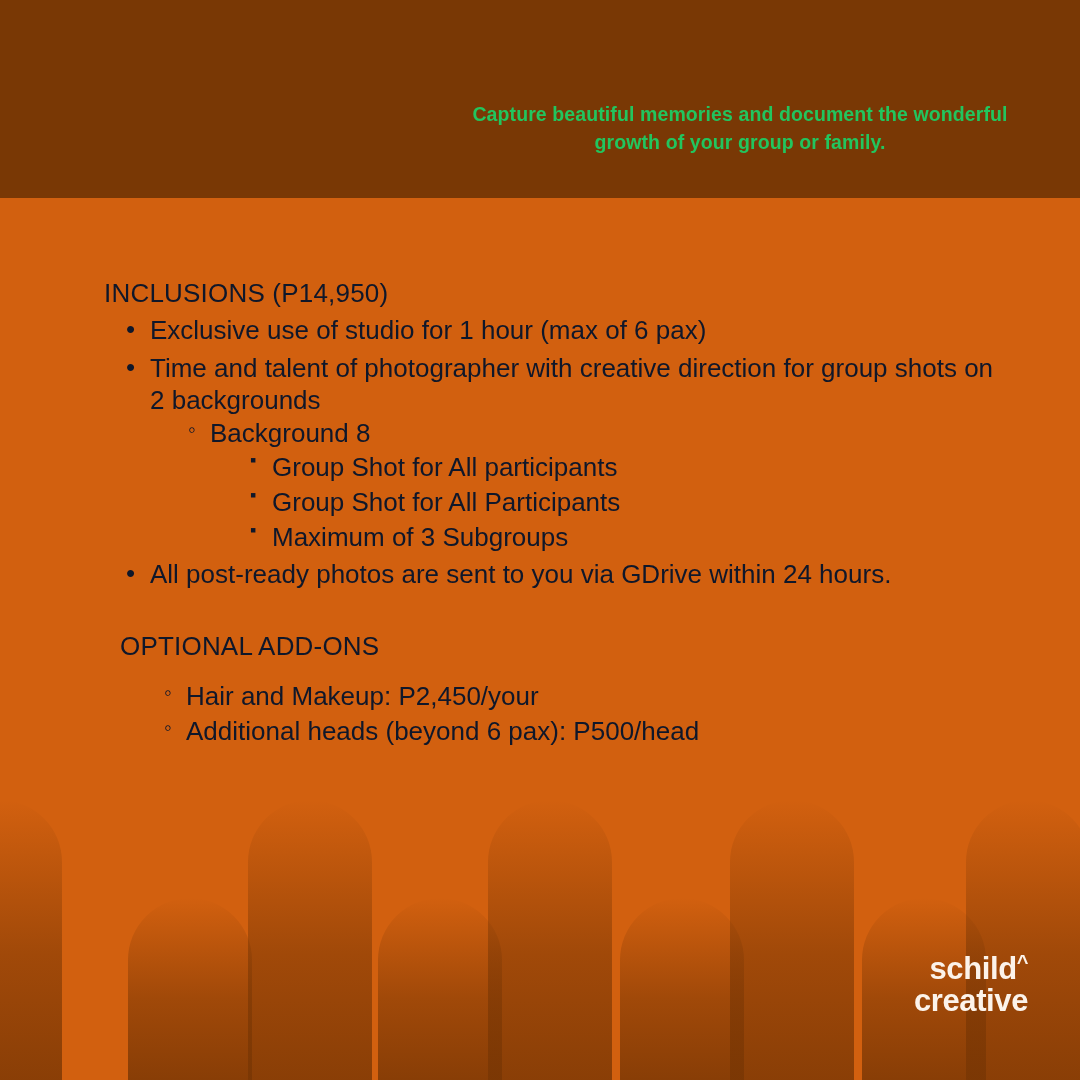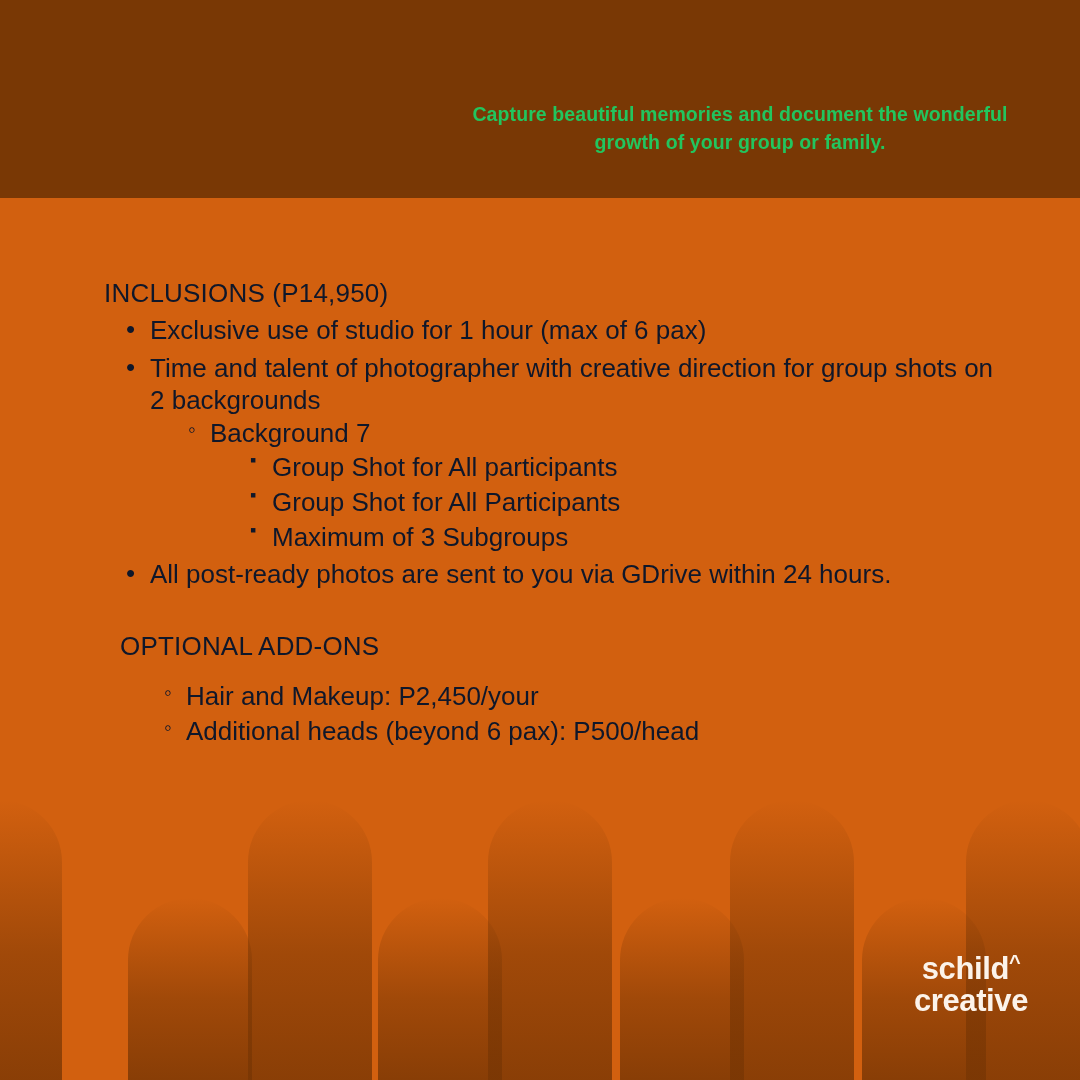--- a/index.html
+++ b/index.html
@@ -235,7 +235,7 @@
         <span class="txt">Time and talent of photographer with creative direction for group shots on 2 backgrounds</span>
         <ul class="lvl2">
           <li>
-            <span class="txt">Background 7</span>
+            <span class="txt">Background 8</span>
             <ul class="lvl3">
               <li>
                 <span class="txt">Group Shot for All participants</span>

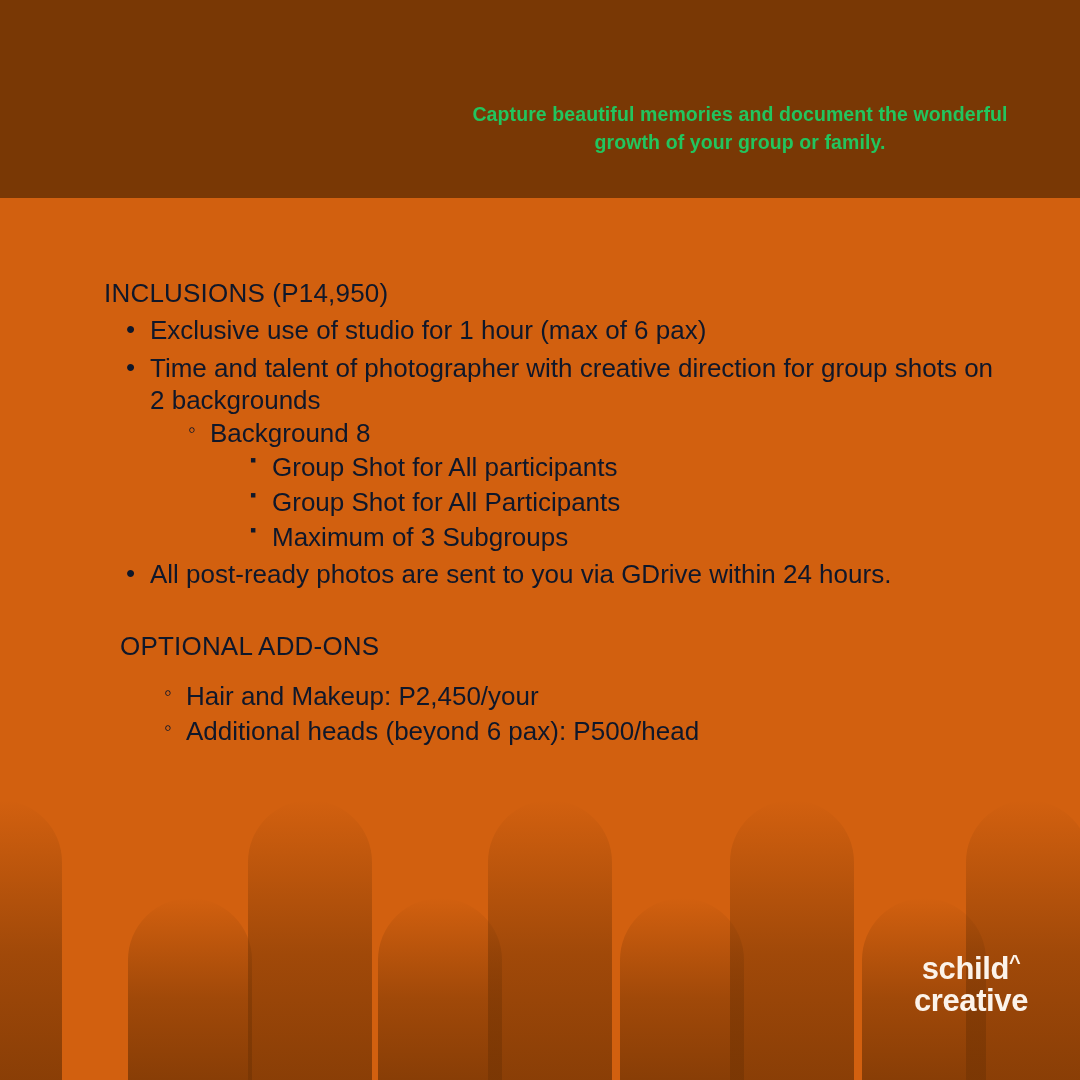--- a/index.html
+++ b/index.html
@@ -179,7 +179,7 @@
     position: absolute;
     right: 52px;
     bottom: 62px;
-    text-align: center;
+    text-align: right;
     color: #fcf3ea;
     line-height: 1.05;
   }

